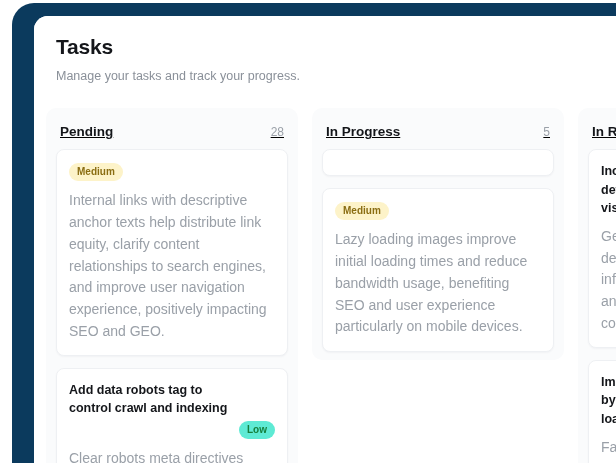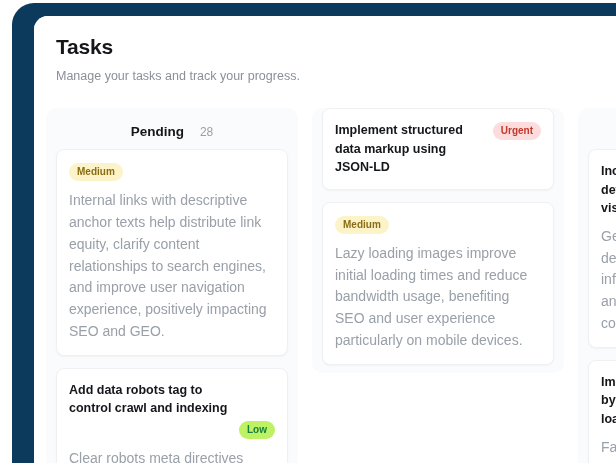--- a/index.html
+++ b/index.html
@@ -75,8 +75,9 @@
   .column-header {
     display: flex;
     align-items: center;
-    justify-content: center;
+    justify-content: space-between;
     padding: 16px 14px 10px 14px;
+    text-decoration: underline;
   }
   .column-title {
     font-size: 13.5px;

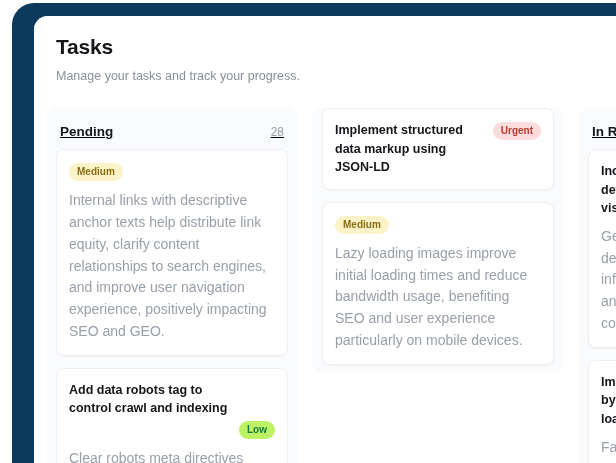--- a/index.html
+++ b/index.html
@@ -175,6 +175,10 @@
           </div>
         </div>
         <div class="column">
+          <div class="column-header">
+            <div class="column-title">In Progress</div>
+            <div class="column-count">5</div>
+          </div>
           <div class="column-body">
             <div class="task-card">
               <div class="task-top">

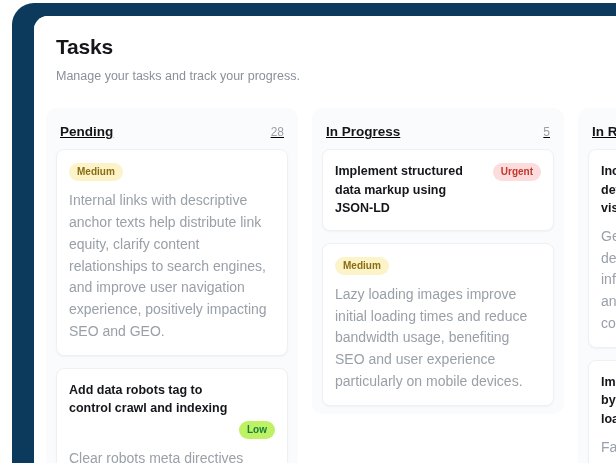--- a/index.html
+++ b/index.html
@@ -181,10 +181,6 @@
           </div>
           <div class="column-body">
             <div class="task-card">
-              <div class="task-top">
-                <div class="task-title">Implement structured data markup using JSON-LD</div>
-                <span class="badge badge-urgent">Urgent</span>
-              </div>
             </div>
             <div class="task-card">
               <div class="task-top">

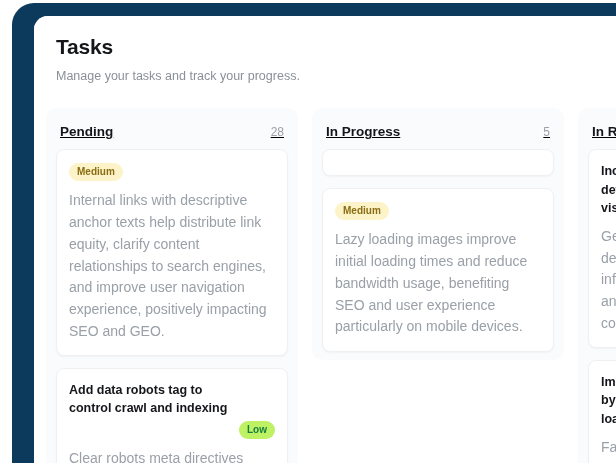--- a/index.html
+++ b/index.html
@@ -131,7 +131,7 @@
     text-align: center;
   }
   .badge-medium { background: #fdf3c9; color: #8a6d12; }
-  .badge-low    { background: #bef264; color: #15803d; margin-top: 40px; }
+  .badge-low    { background: #5eead4; color: #15803d; margin-top: 40px; }
   .badge-urgent { background: #fcdcdc; color: #c0392b; }
 
   .task-desc {

